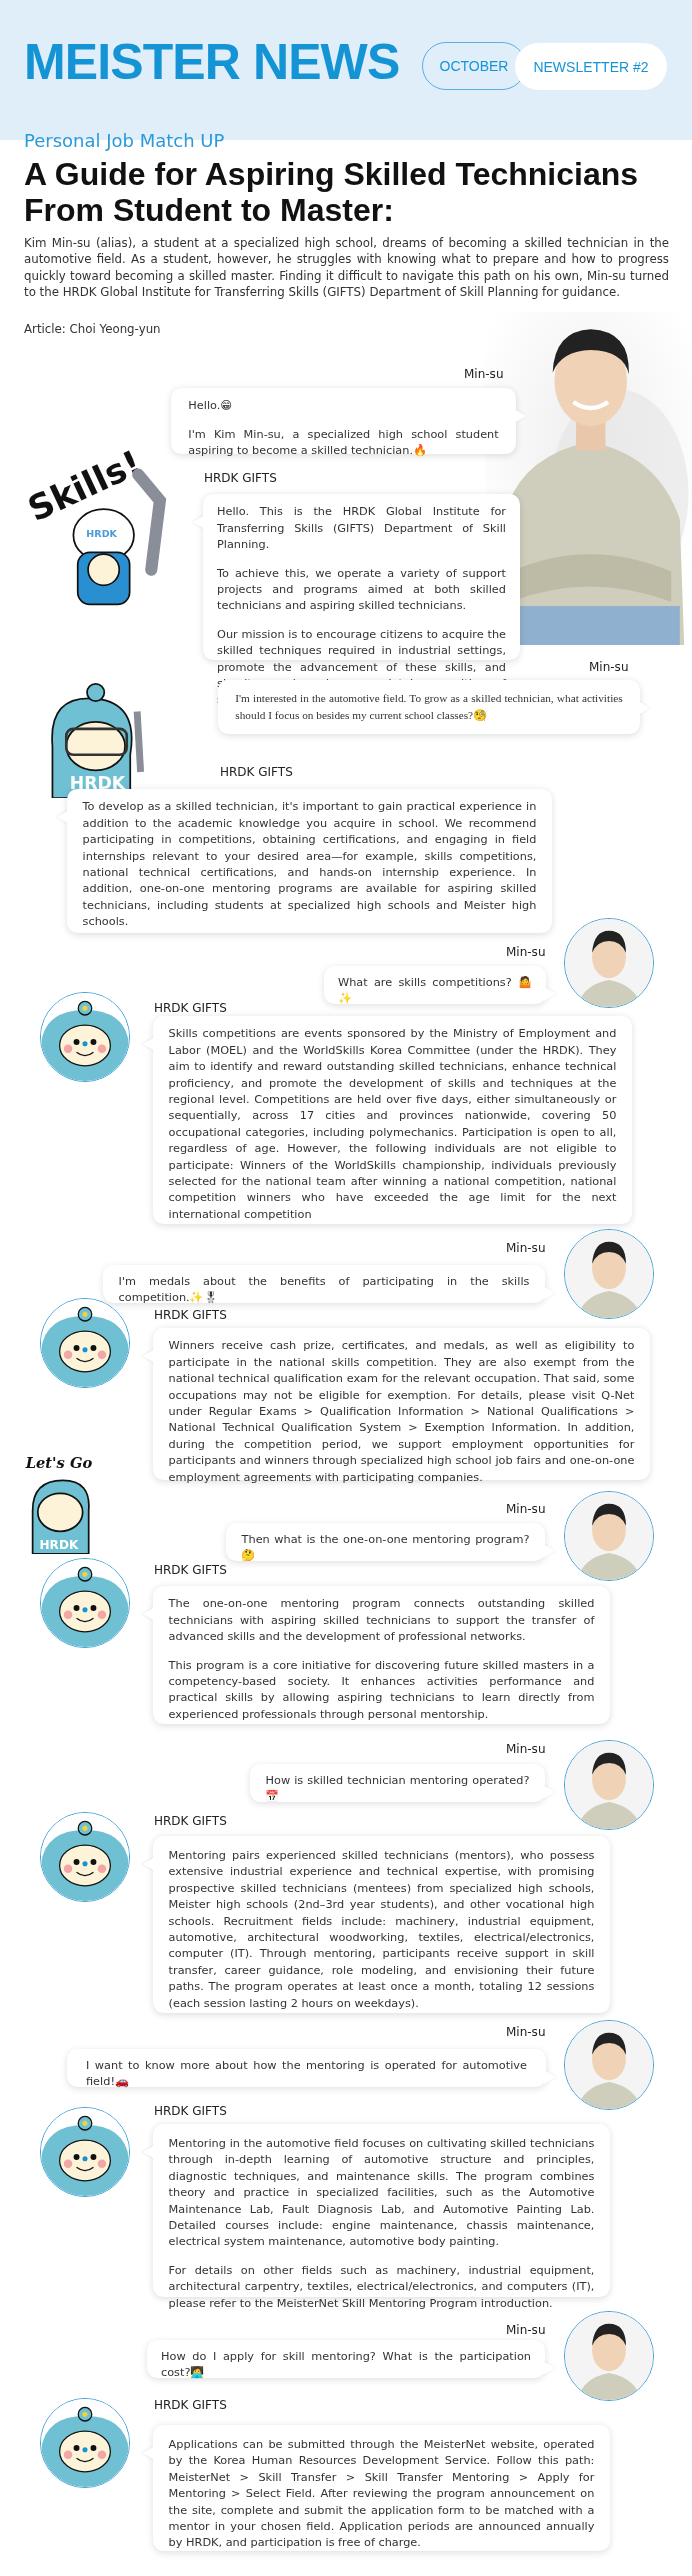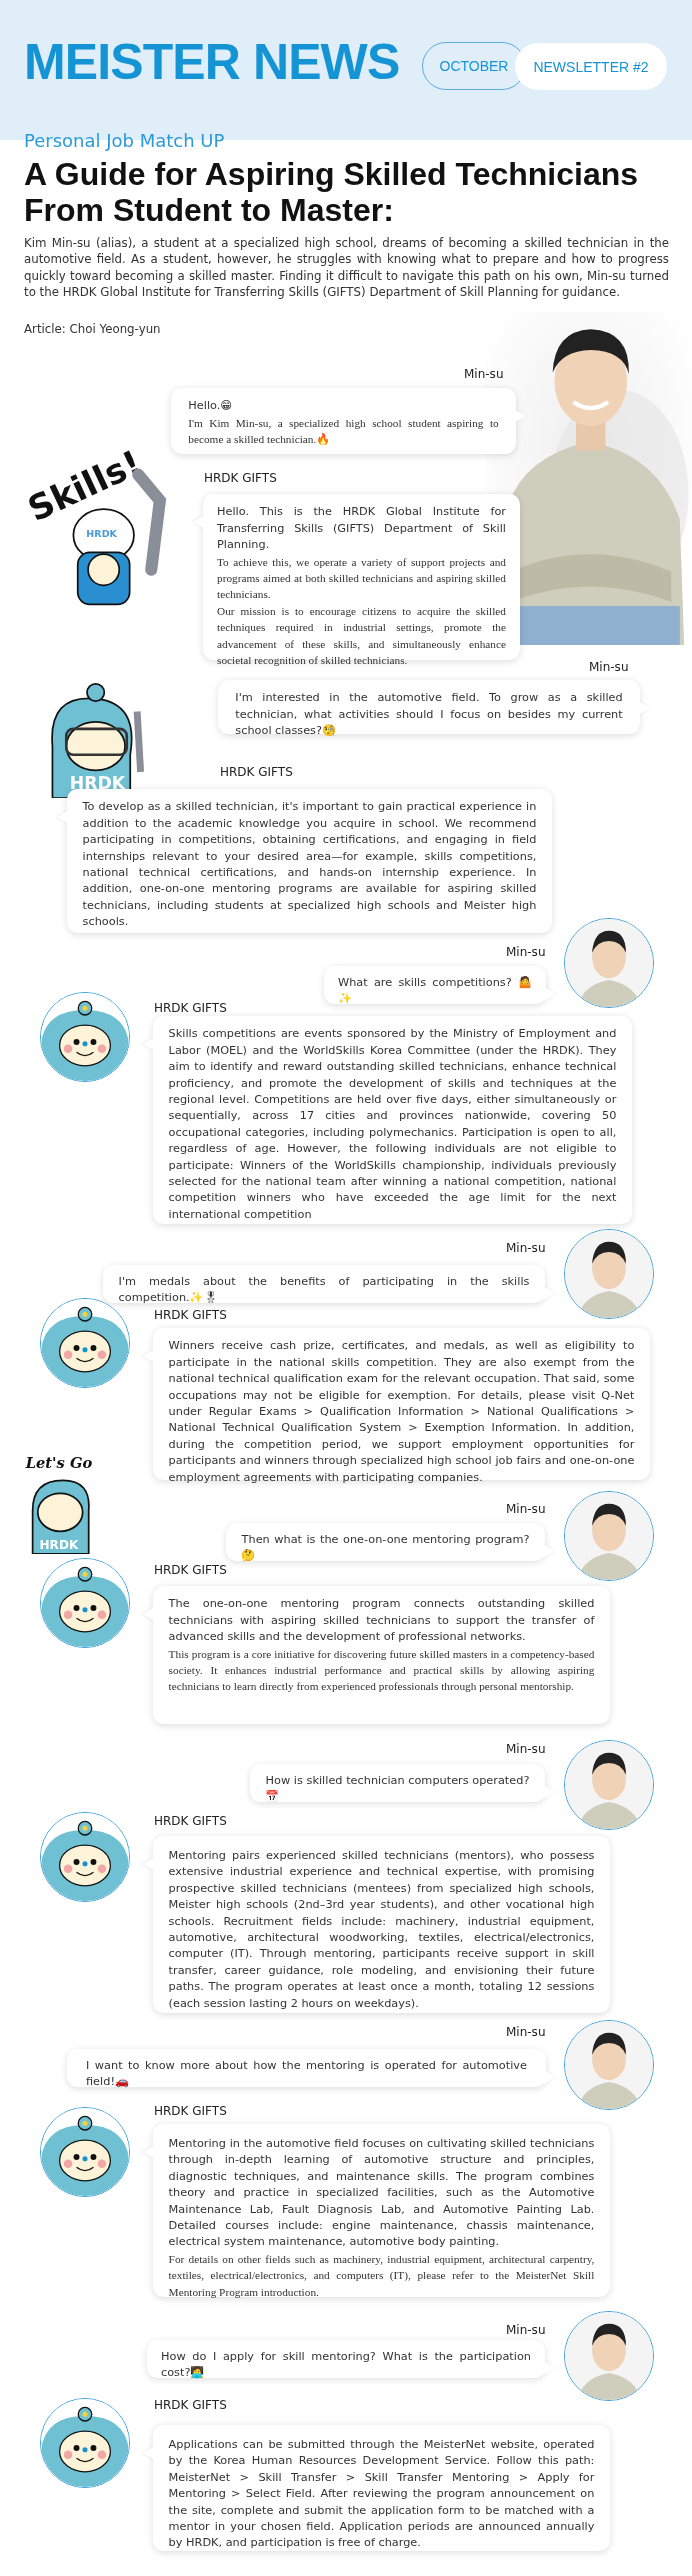--- a/index.html
+++ b/index.html
@@ -71,7 +71,7 @@
       border-right: 12px solid #fff; border-top: 7px solid transparent; border-bottom: 7px solid transparent;
       filter: drop-shadow(-1.7px 0.9px 0.9px rgba(0,0,0,0.06));
     }
-    .bubble p + p { margin-top: 0; font-family: Liberation Serif, serif; }
+    .bubble p + p { margin-top: 12px; }
     .avatar {
       position: absolute; width: 90px; height: 90px; border-radius: 50%;
       border: 1.3px solid #3c9fd9; overflow: hidden; background: #fff;

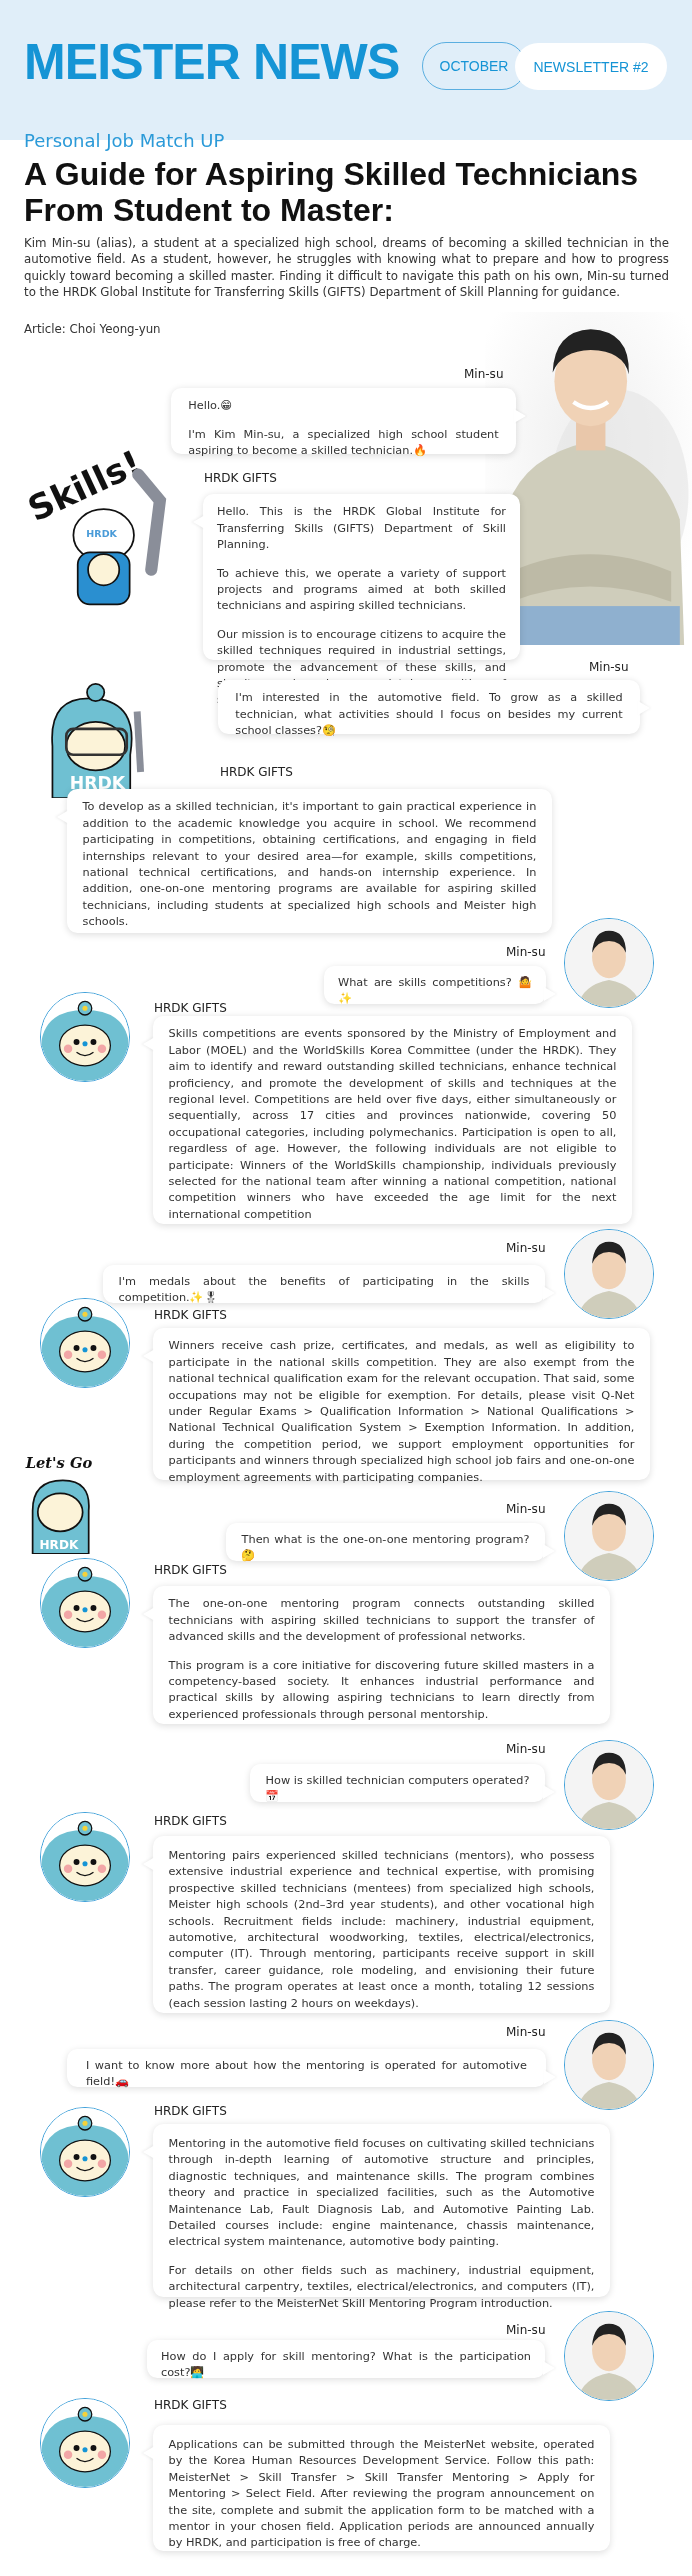--- a/index.html
+++ b/index.html
@@ -164,7 +164,7 @@
 </div>
 
 <div class="speaker" style="left:589px;top:660px;">Min-su</div>
-<div class="bubble user" style="left:218px;top:680px;width:422px;height:54px;padding:10.4px 17.3px;">
+<div class="bubble user" style="left:218px;top:680px;width:422px;height:54px;padding:10.4px 17.3px;font-family:Liberation Serif, serif;">
   <p>I'm interested in the automotive field. To grow as a skilled technician, what activities should I focus on besides my current school classes?🧐</p>
 </div>
 

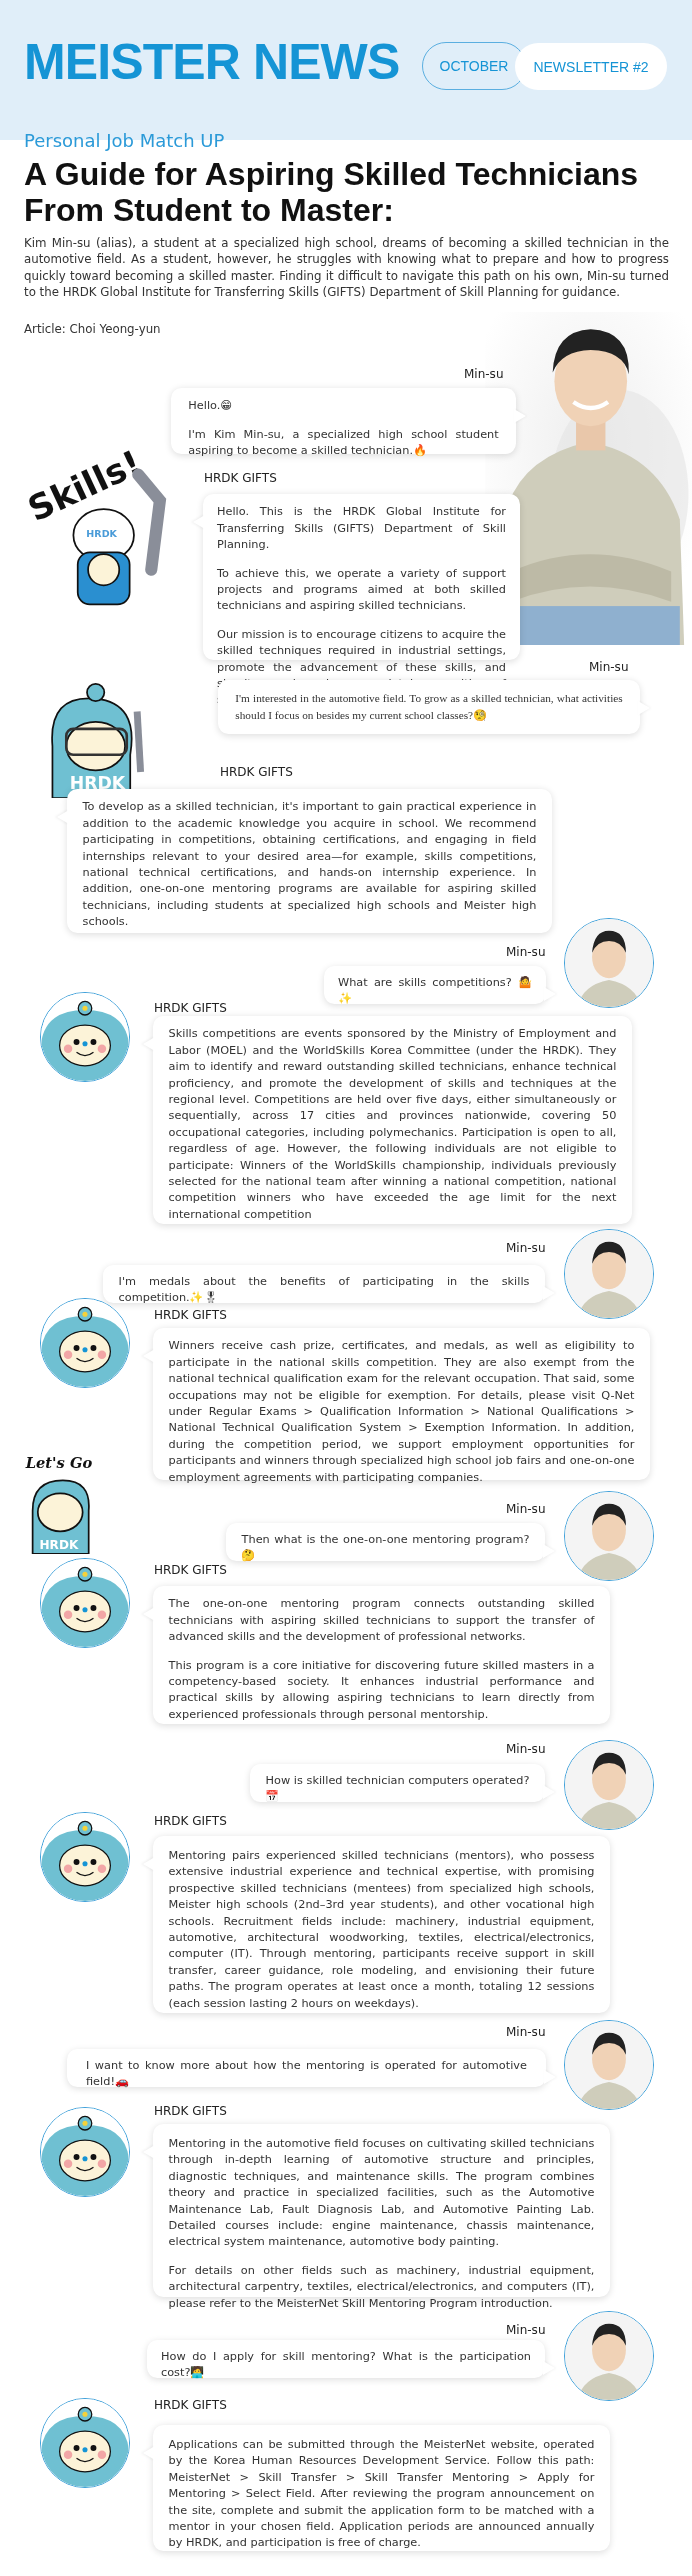--- a/index.html
+++ b/index.html
@@ -270,7 +270,7 @@
 <div class="speaker" style="left:154px;top:1563px;">HRDK GIFTS</div>
 <div class="bubble bot" style="left:153px;top:1586px;width:457px;height:138px;padding:10.4px 15.6px;">
   <p>The one-on-one mentoring program connects outstanding skilled technicians with aspiring skilled technicians to support the transfer of advanced skills and the development of professional networks.</p>
-  <p>This program is a core initiative for discovering future skilled masters in a competency-based society. It enhances industrial performance and practical skills by allowing aspiring technicians to learn directly from experienced professionals through personal mentorship.</p>
+  <p>This program is a core initiative for discovering future skilled masters in a competency-based society. It enhances activities performance and practical skills by allowing aspiring technicians to learn directly from experienced professionals through personal mentorship.</p>
 </div>
 
 <div class="avatar user" style="left:564px;top:1740px;">

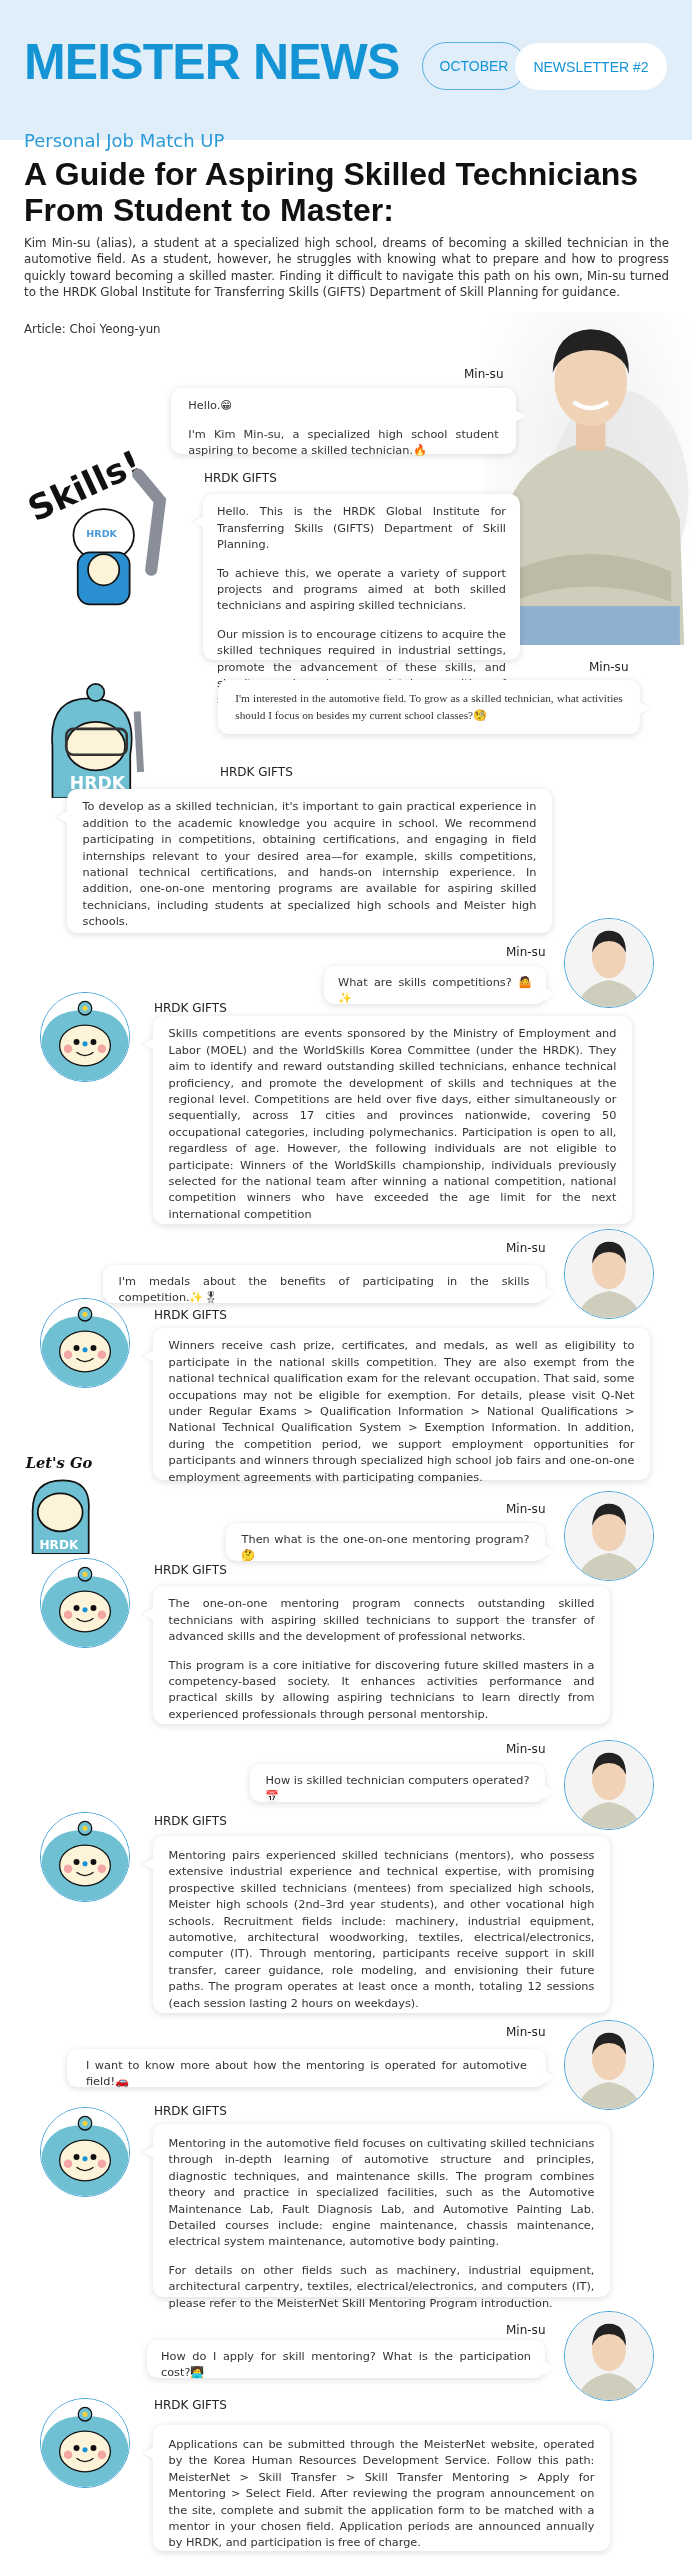--- a/index.html
+++ b/index.html
@@ -283,7 +283,7 @@
 </div>
 <div class="speaker" style="left:506px;top:1742px;">Min-su</div>
 <div class="bubble user" style="left:250px;top:1764px;width:295px;height:38px;padding:8.7px 15.6px;">
-  <p>How is skilled technician computers operated?📅</p>
+  <p>How is skilled technician mentoring operated?📅</p>
 </div>
 
 <div class="avatar bot" style="left:40px;top:1812px;">

